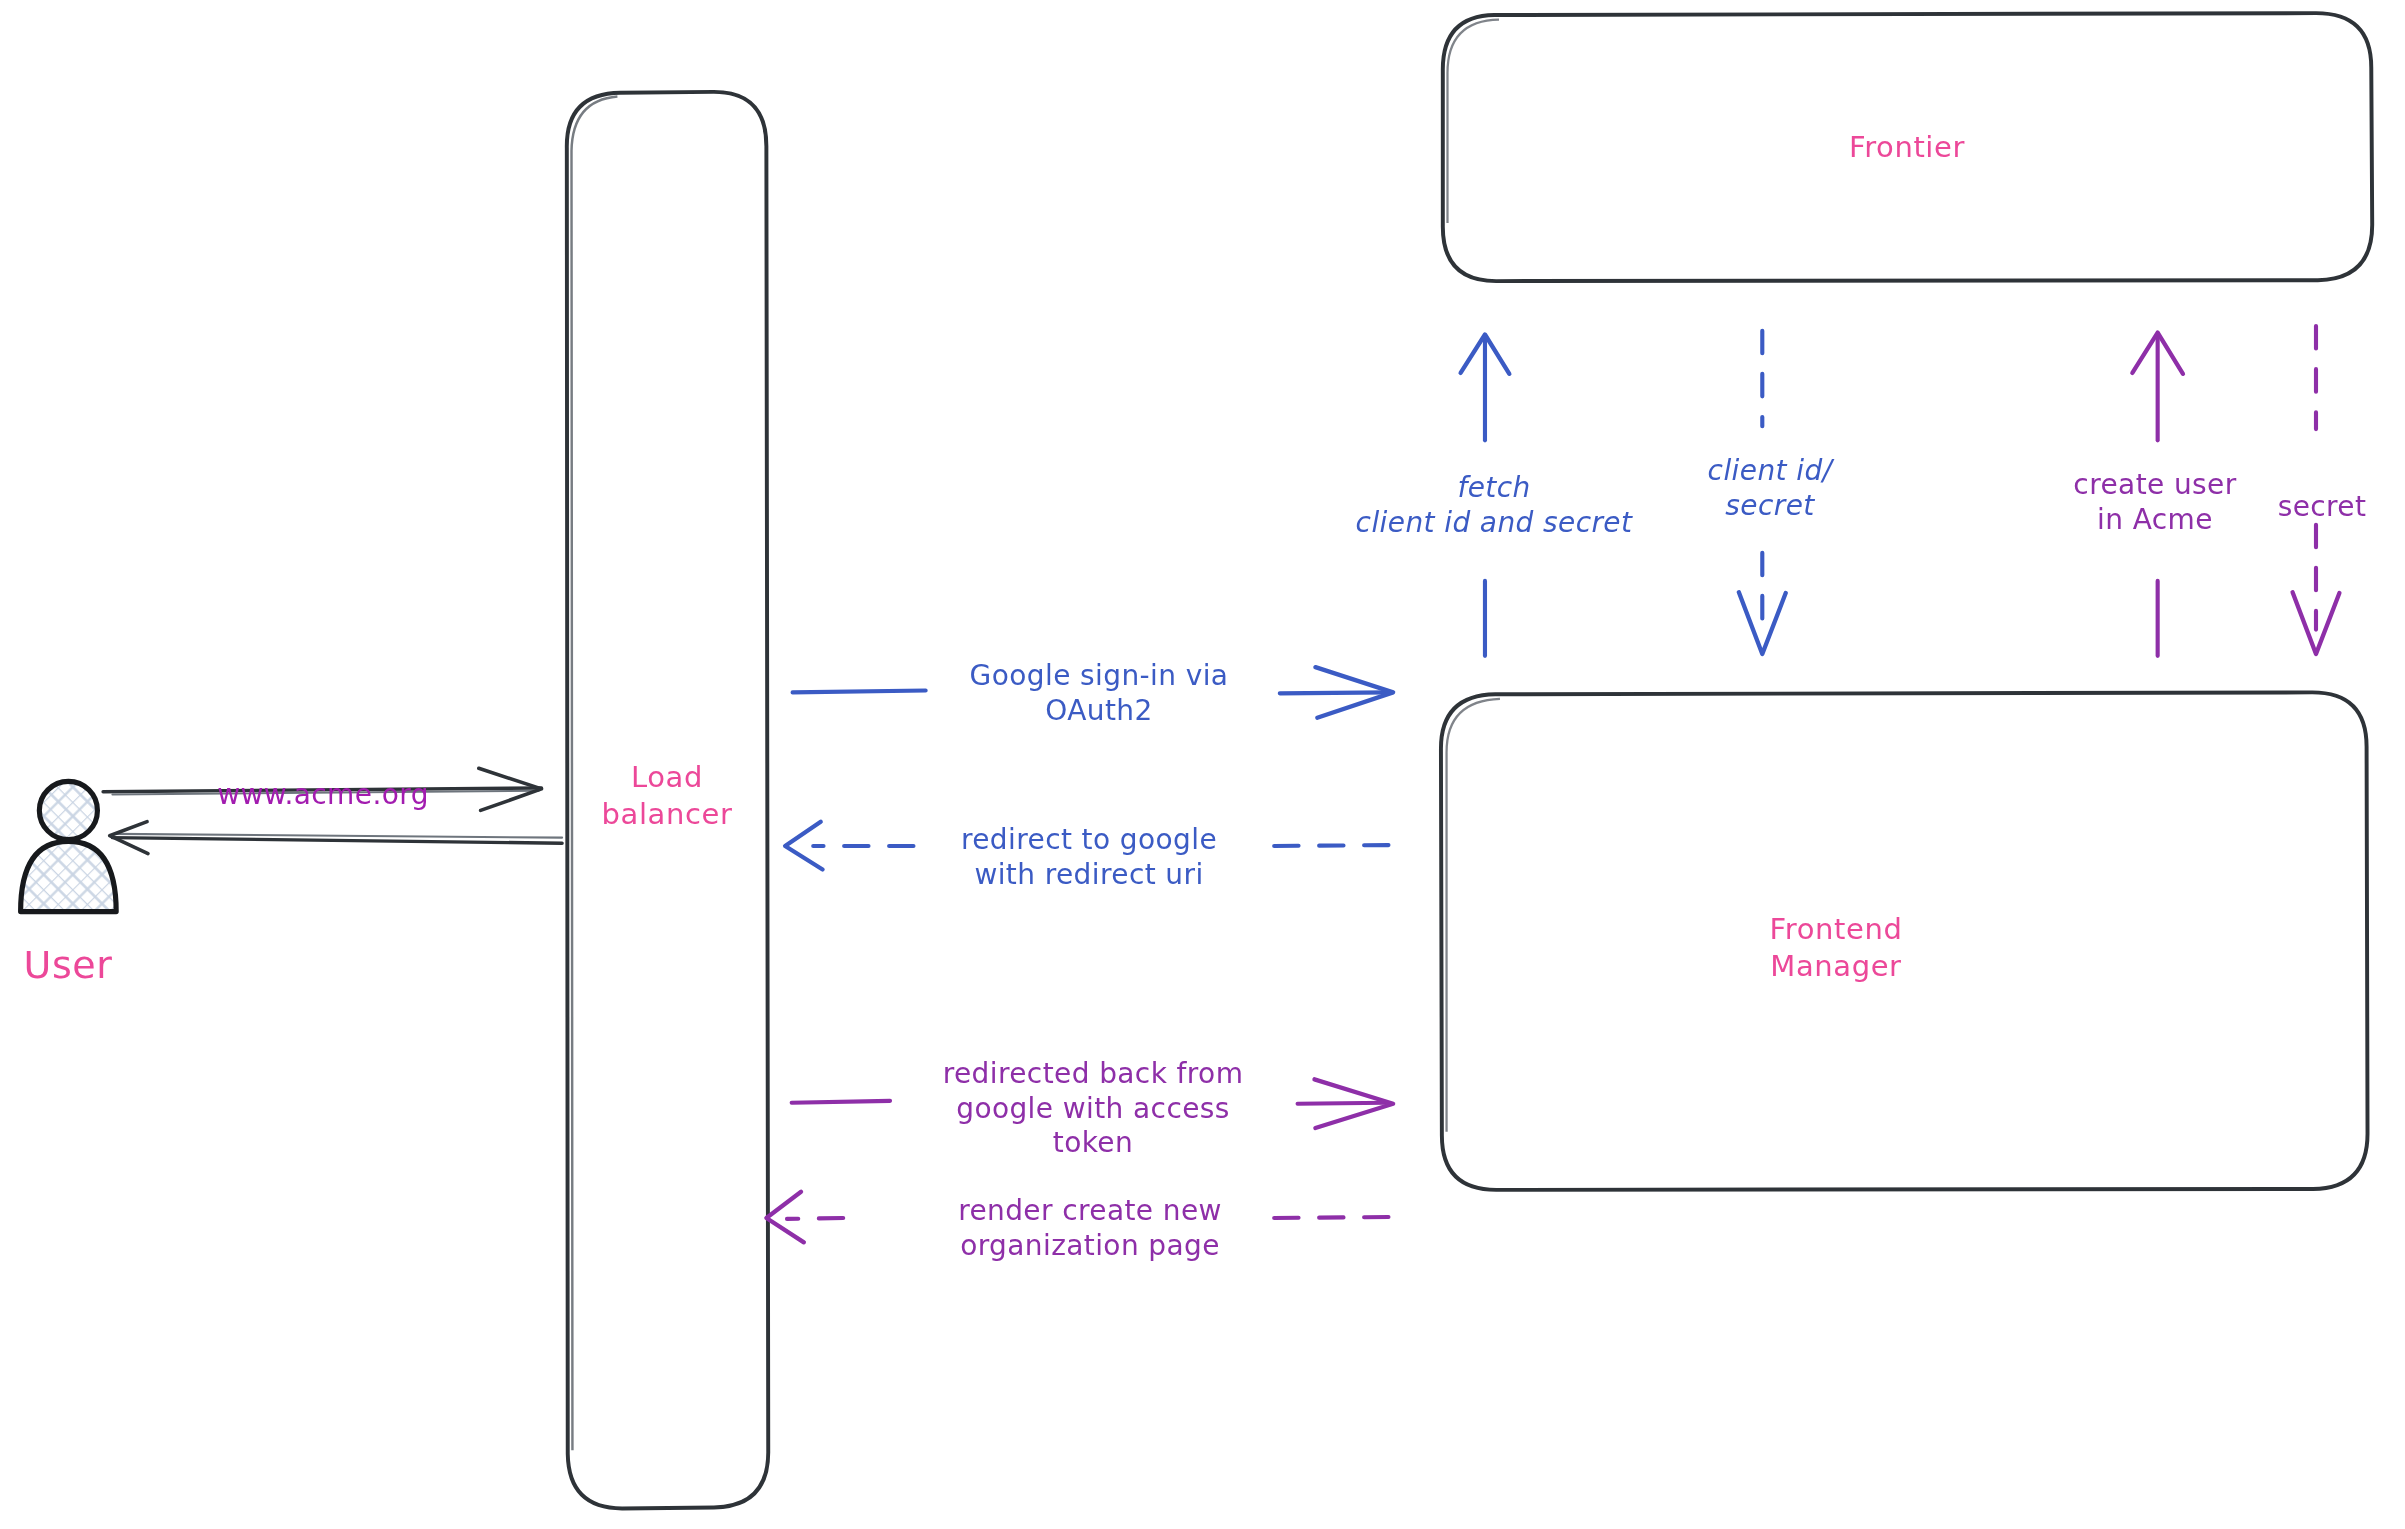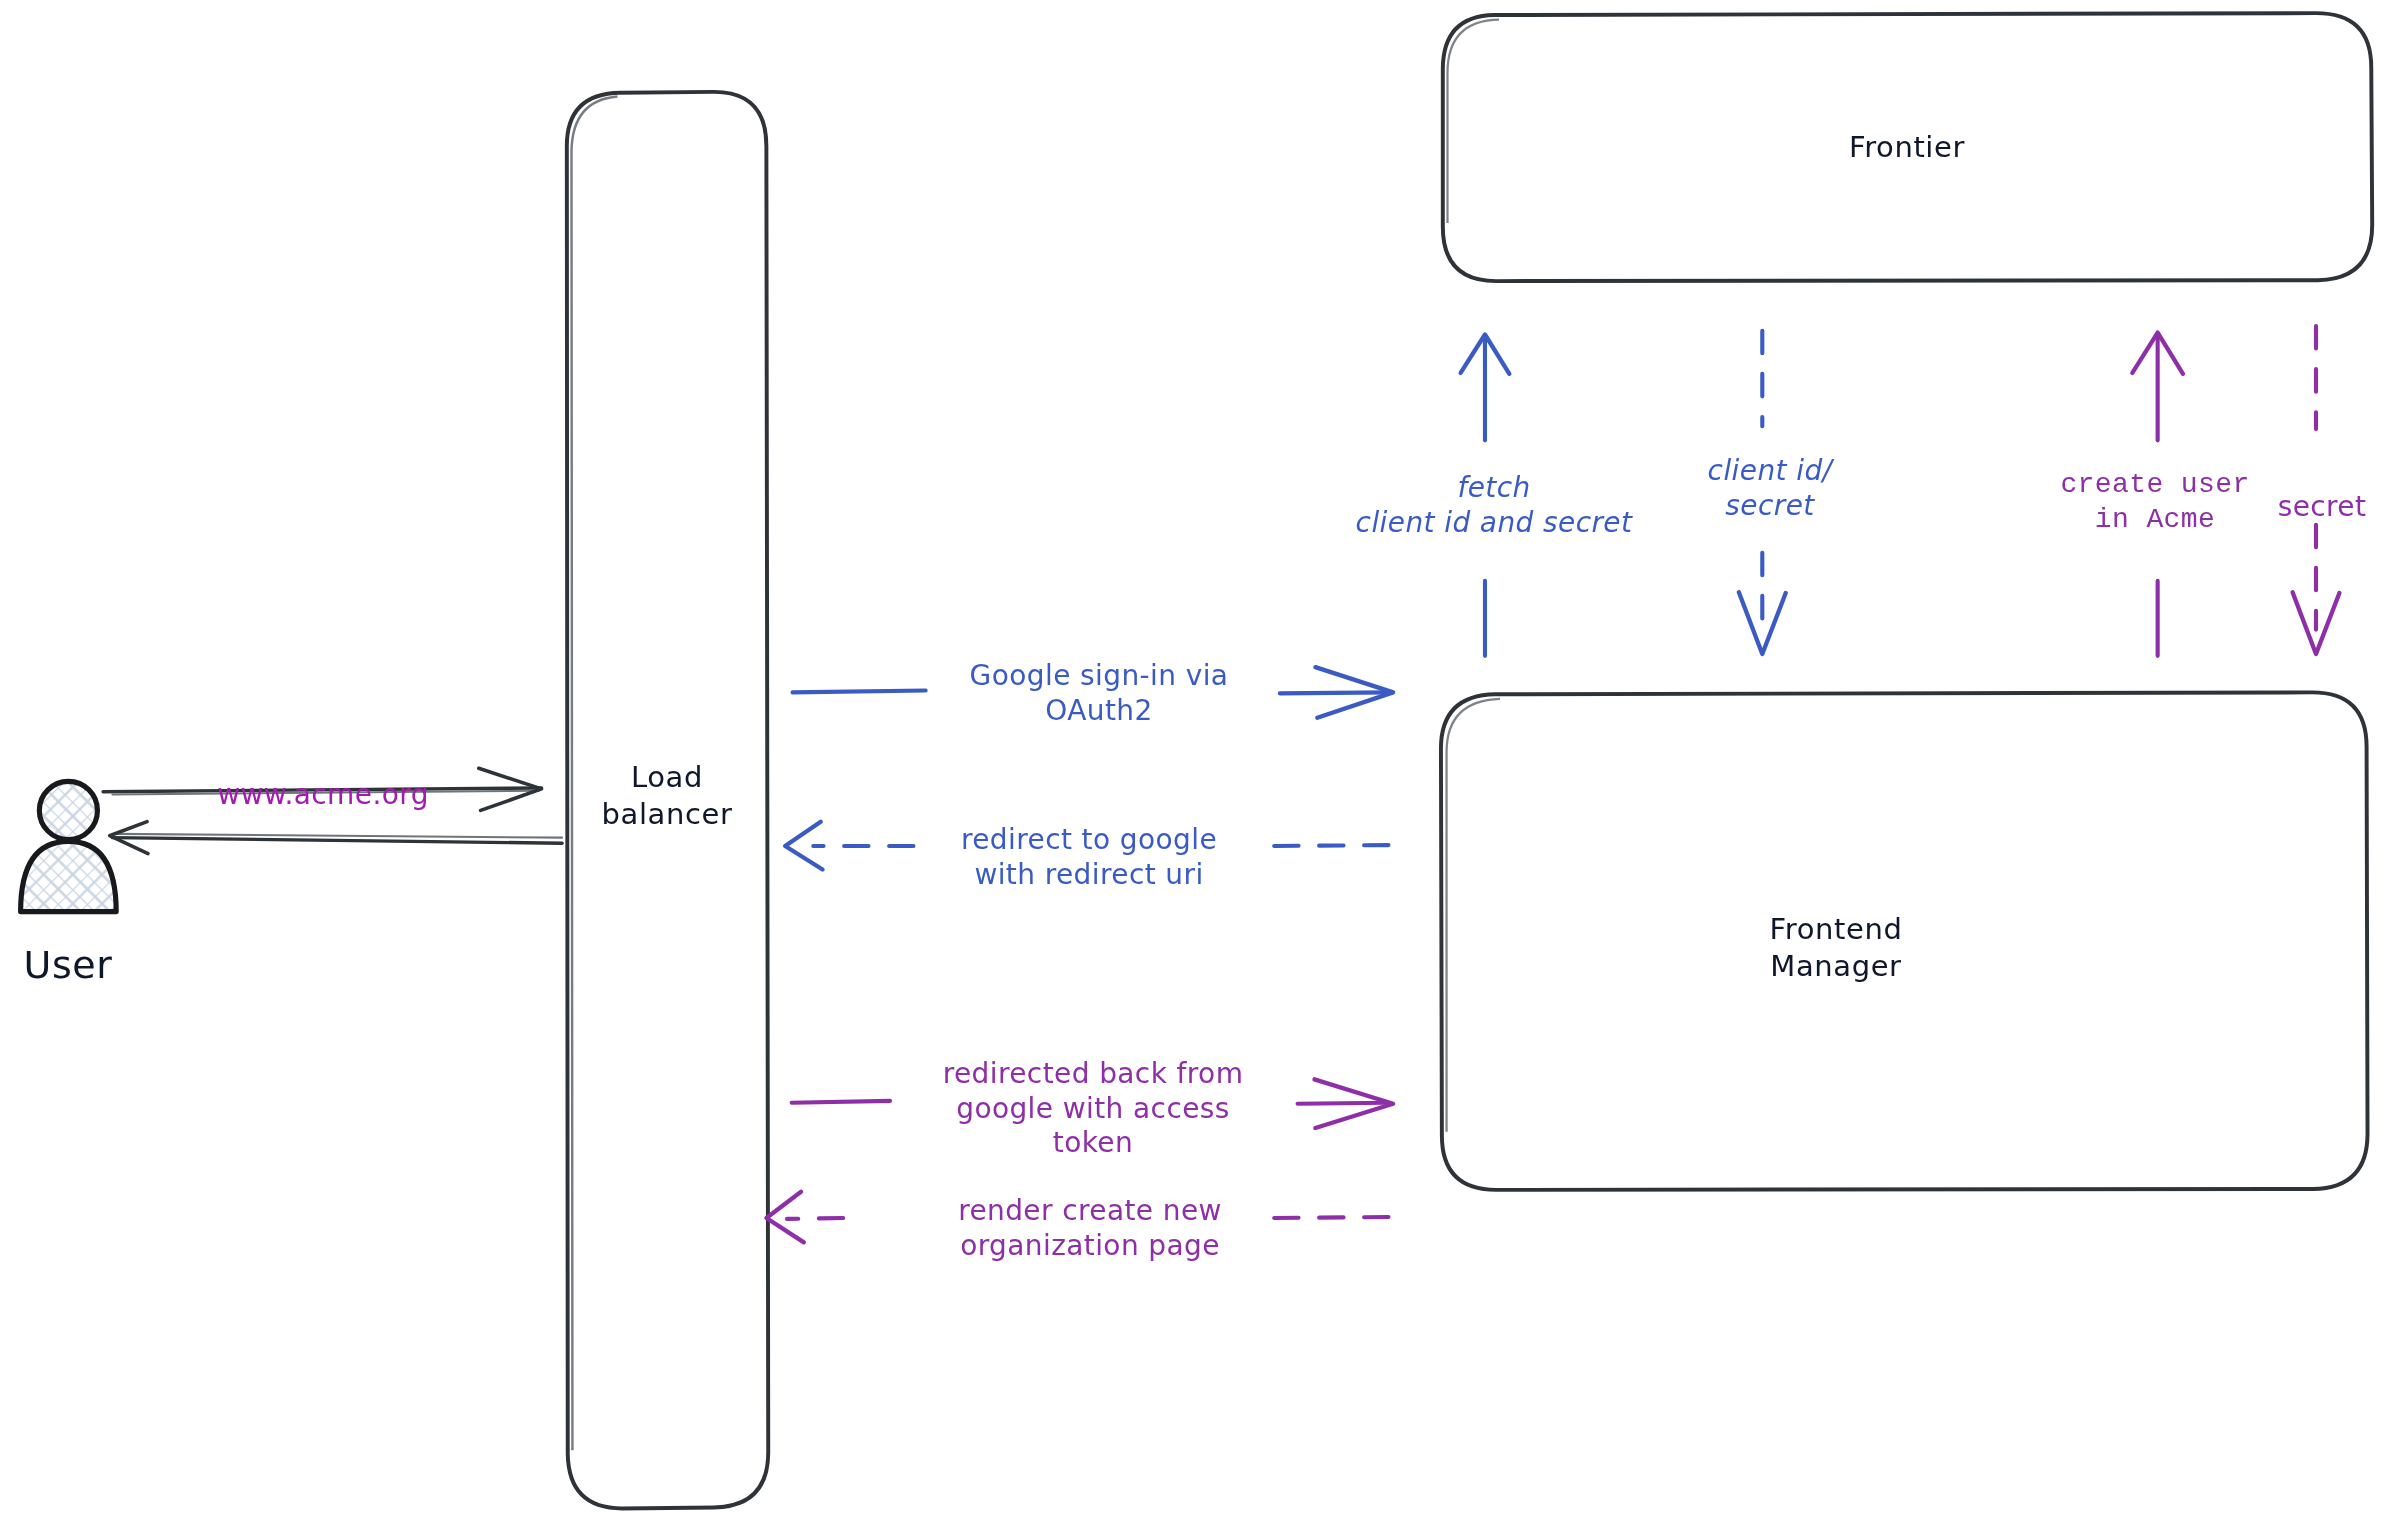--- a/index.html
+++ b/index.html
@@ -13,7 +13,7 @@
   .node-label{
     position:absolute;
     font-family:"DejaVu Sans", sans-serif;
-    color:#0f172a;
+    color:#ec4899;
     font-size:29px;
     line-height:1.28;
     text-align:center;

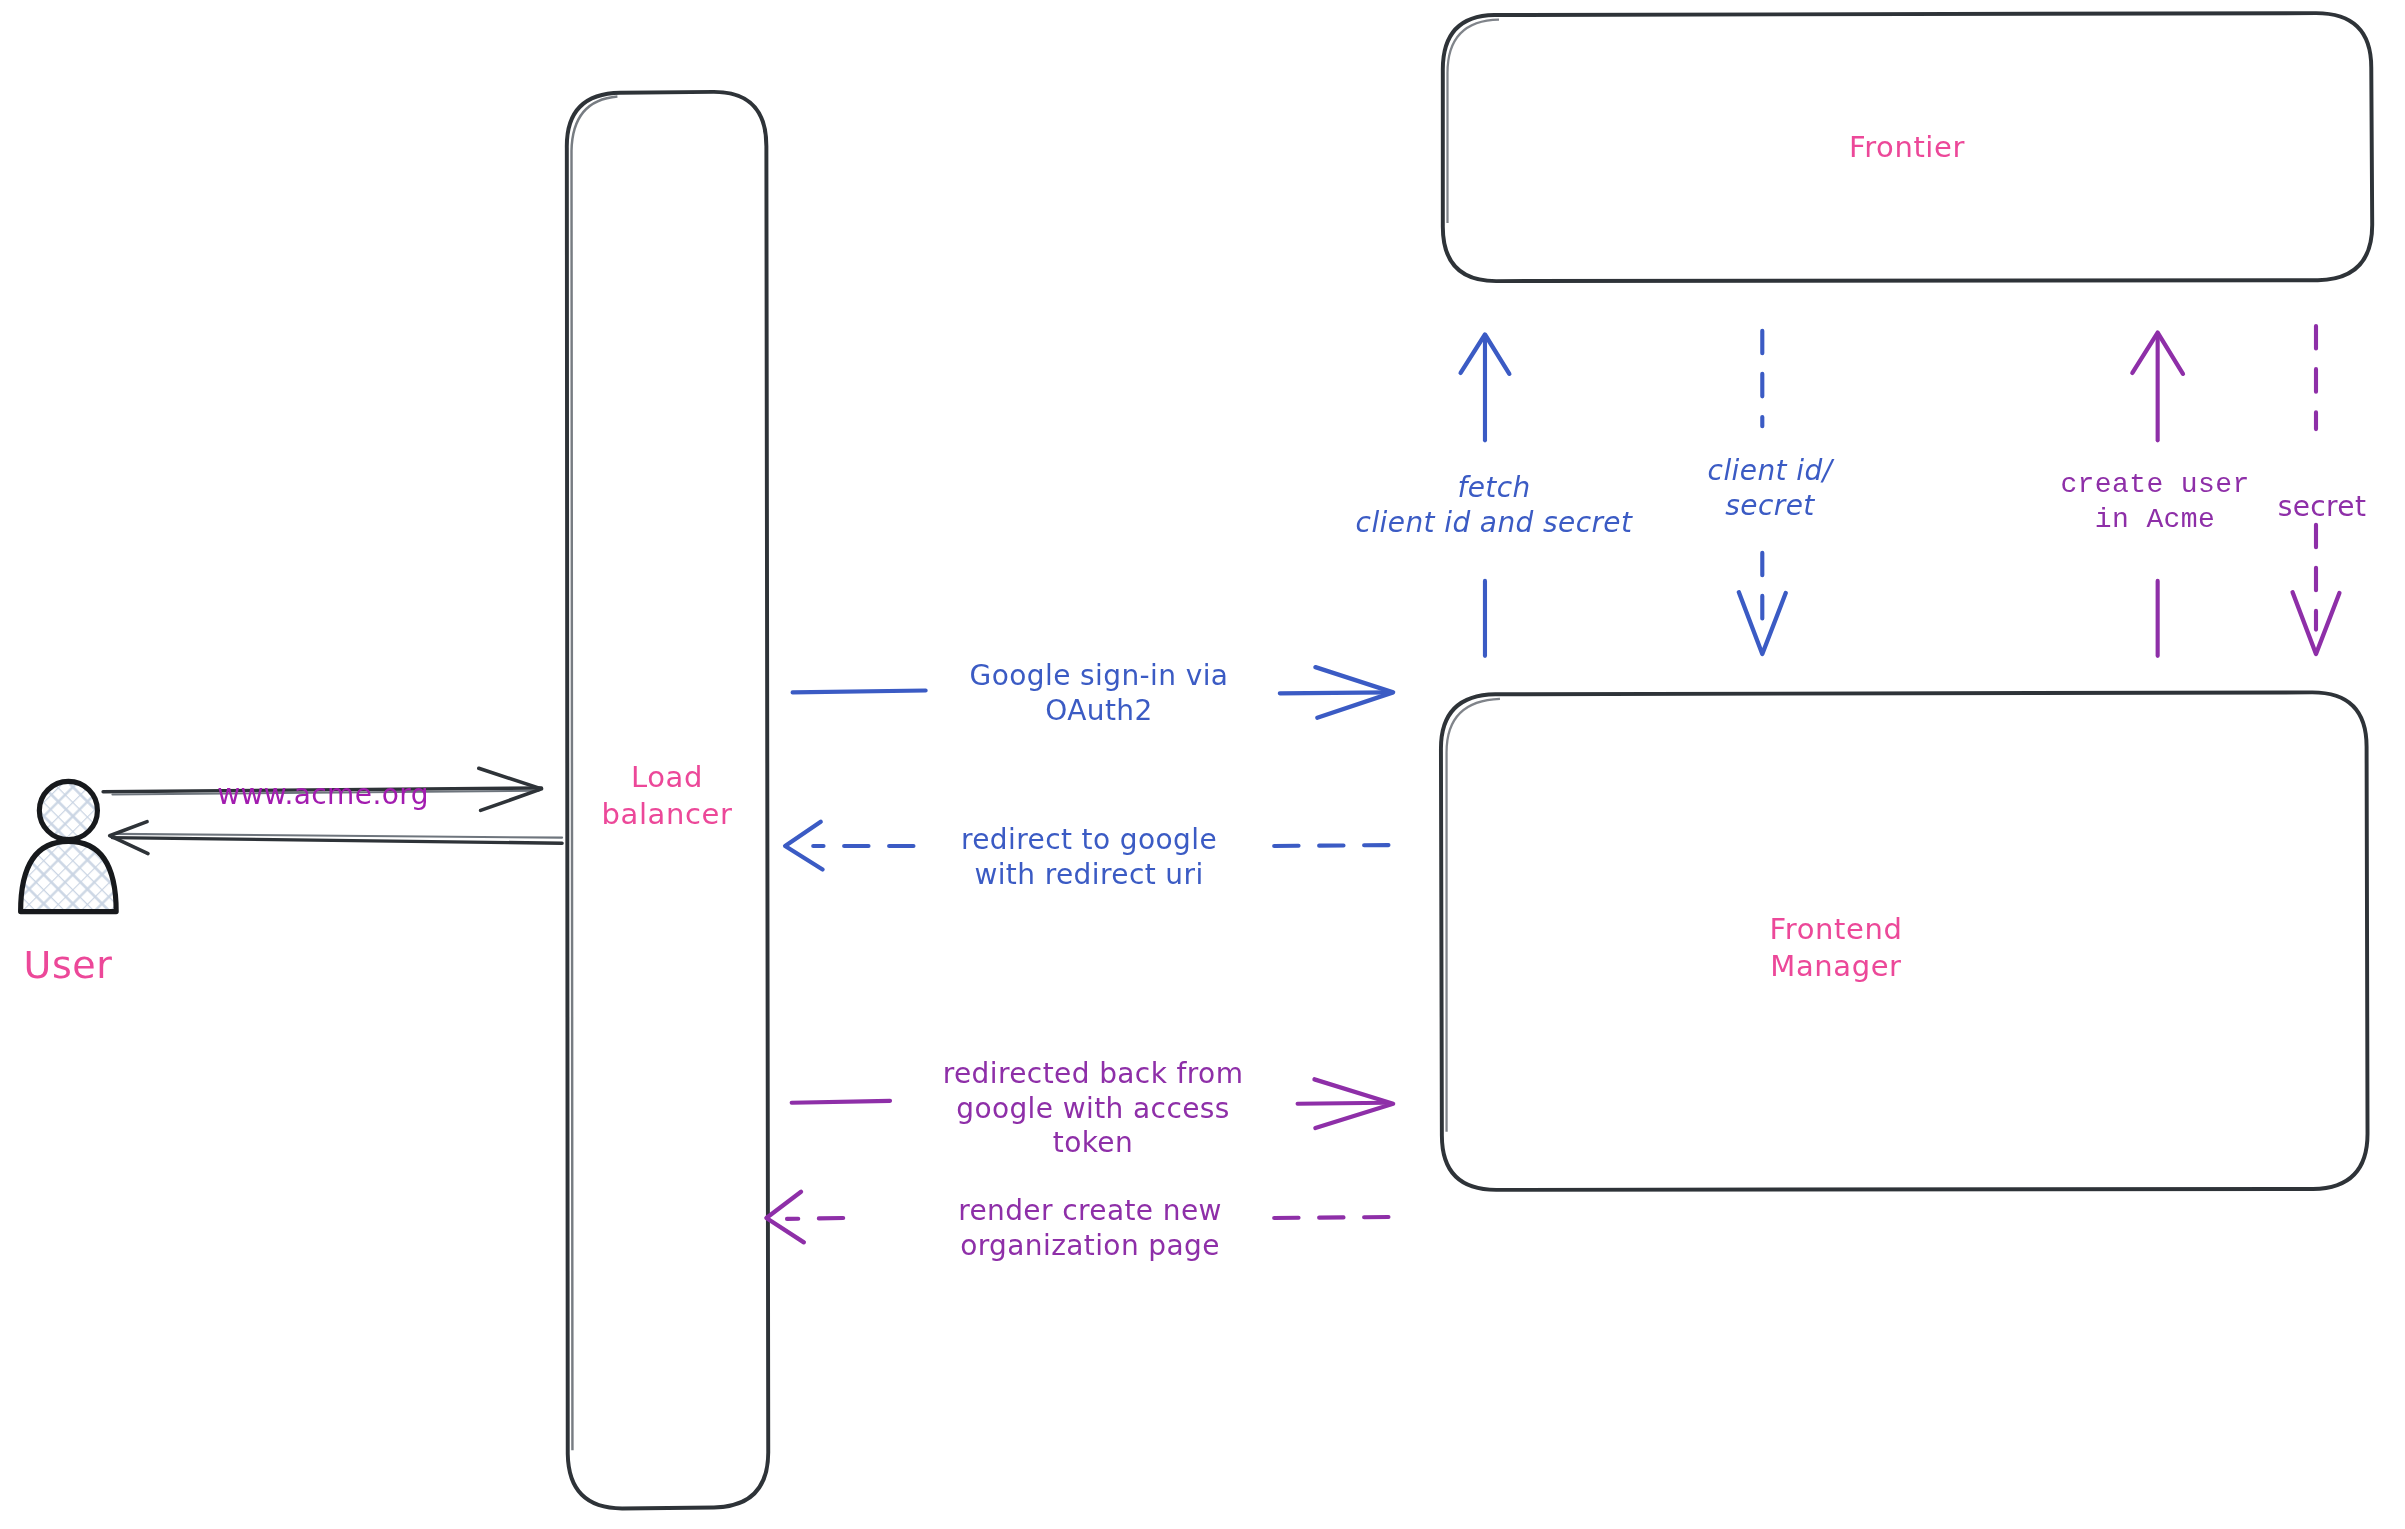--- a/index.html
+++ b/index.html
@@ -163,7 +163,7 @@
 <div class="edge-label blue" style="left:1770px;top:489px;font-style:italic;">client id/
 secret</div>
 
-<div class="edge-label purple" style="left:2155px;top:503px;font-family:Liberation Mono, monospace;">create user
+<div class="edge-label purple" style="left:2155px;top:503px;">create user
 in Acme</div>
 
 <div class="edge-label purple" style="left:2322px;top:507px;">secret</div>

